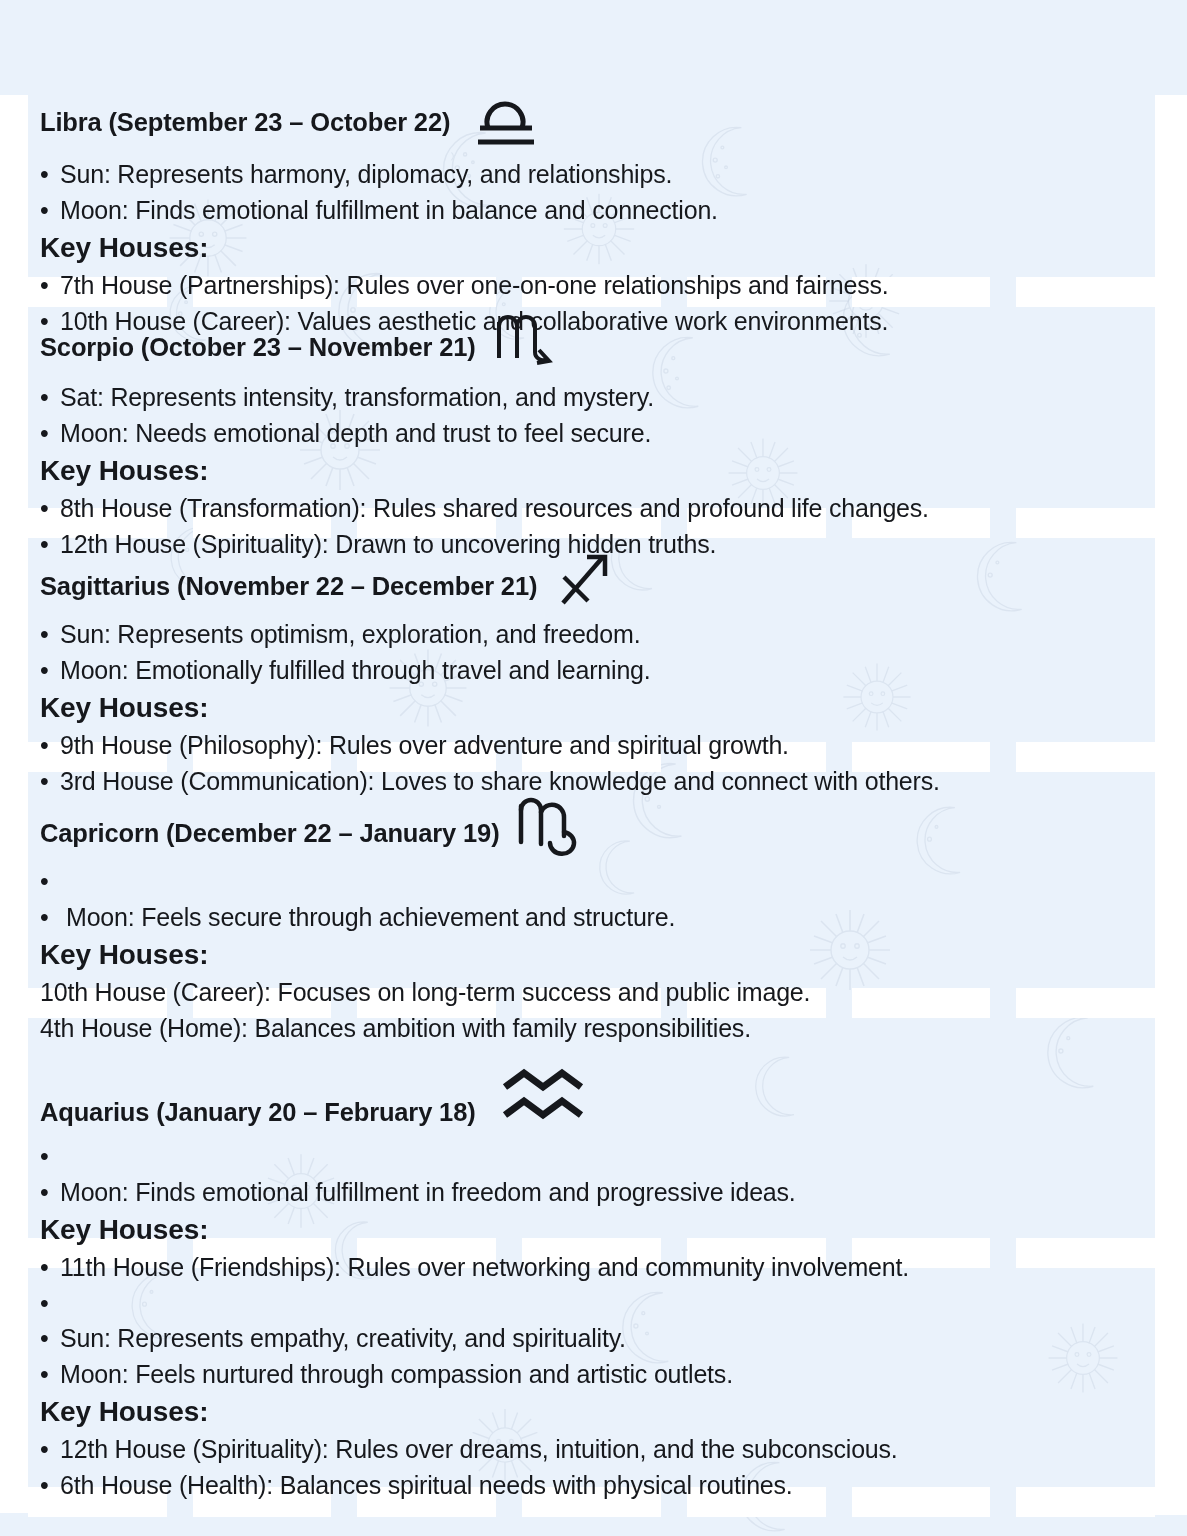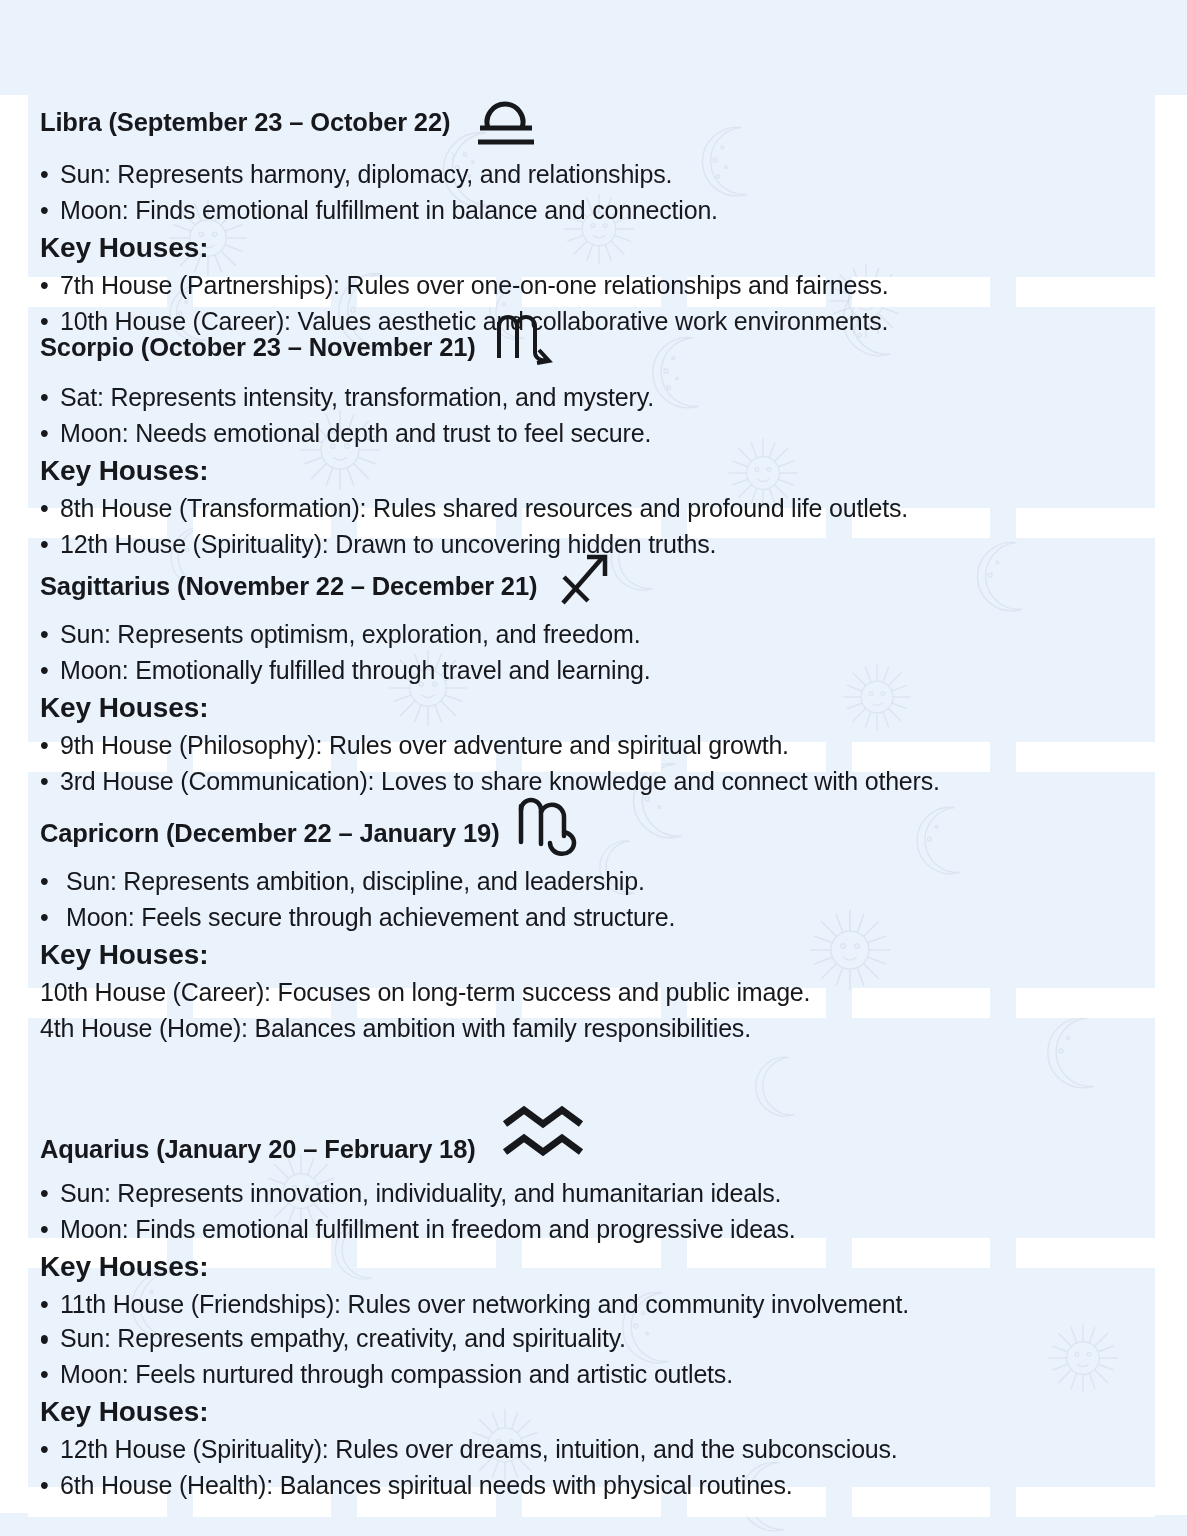--- a/index.html
+++ b/index.html
@@ -627,7 +627,7 @@
       <div class="spacer-row"></div>
       <div class="line">
         <span class="bullet">•</span>
-        <span class="txt">8th House (Transformation): Rules shared resources and profound life outlets.</span>
+        <span class="txt">8th House (Transformation): Rules shared resources and profound life changes.</span>
       </div>
       <div class="spacer-row"></div>
       <div class="line">

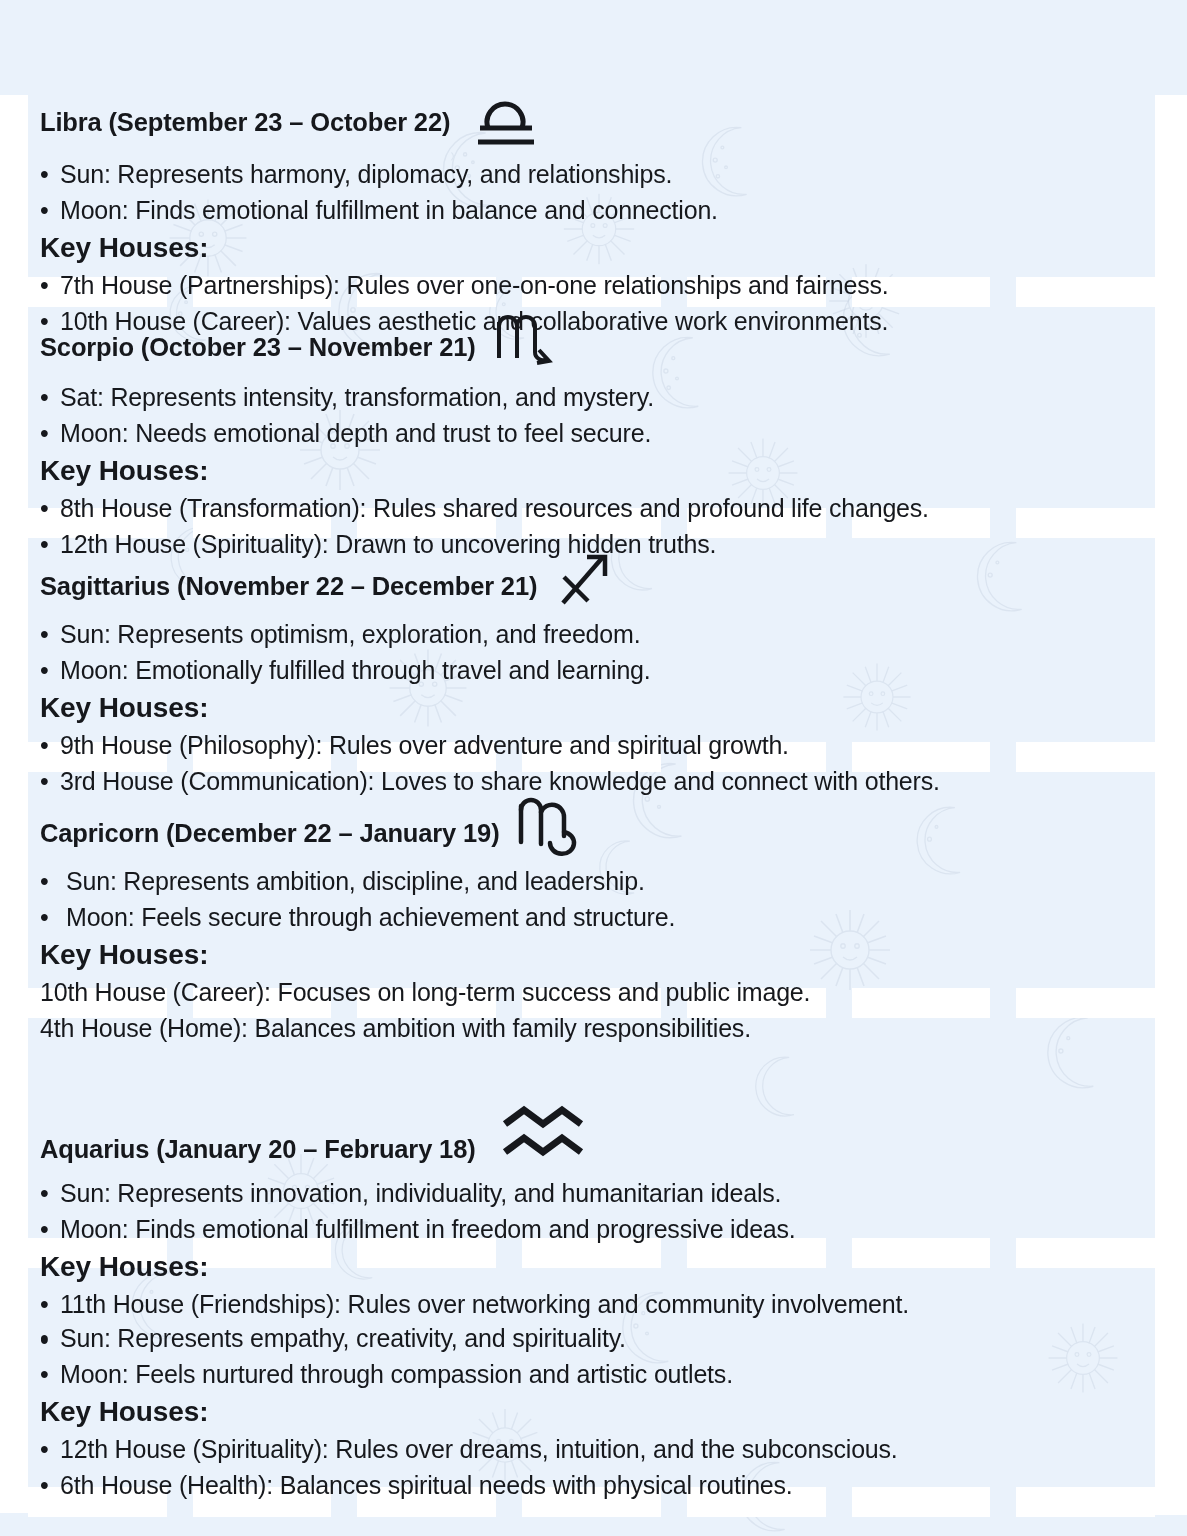--- a/index.html
+++ b/index.html
@@ -690,7 +690,6 @@
       <div class="spacer-row"></div>
       <div class="line">
         <span class="bullet wide">•</span>
-        <span class="txt">Sun: Represents ambition, discipline, and leadership.</span>
       </div>
       <div class="spacer-row"></div>
       <div class="line">

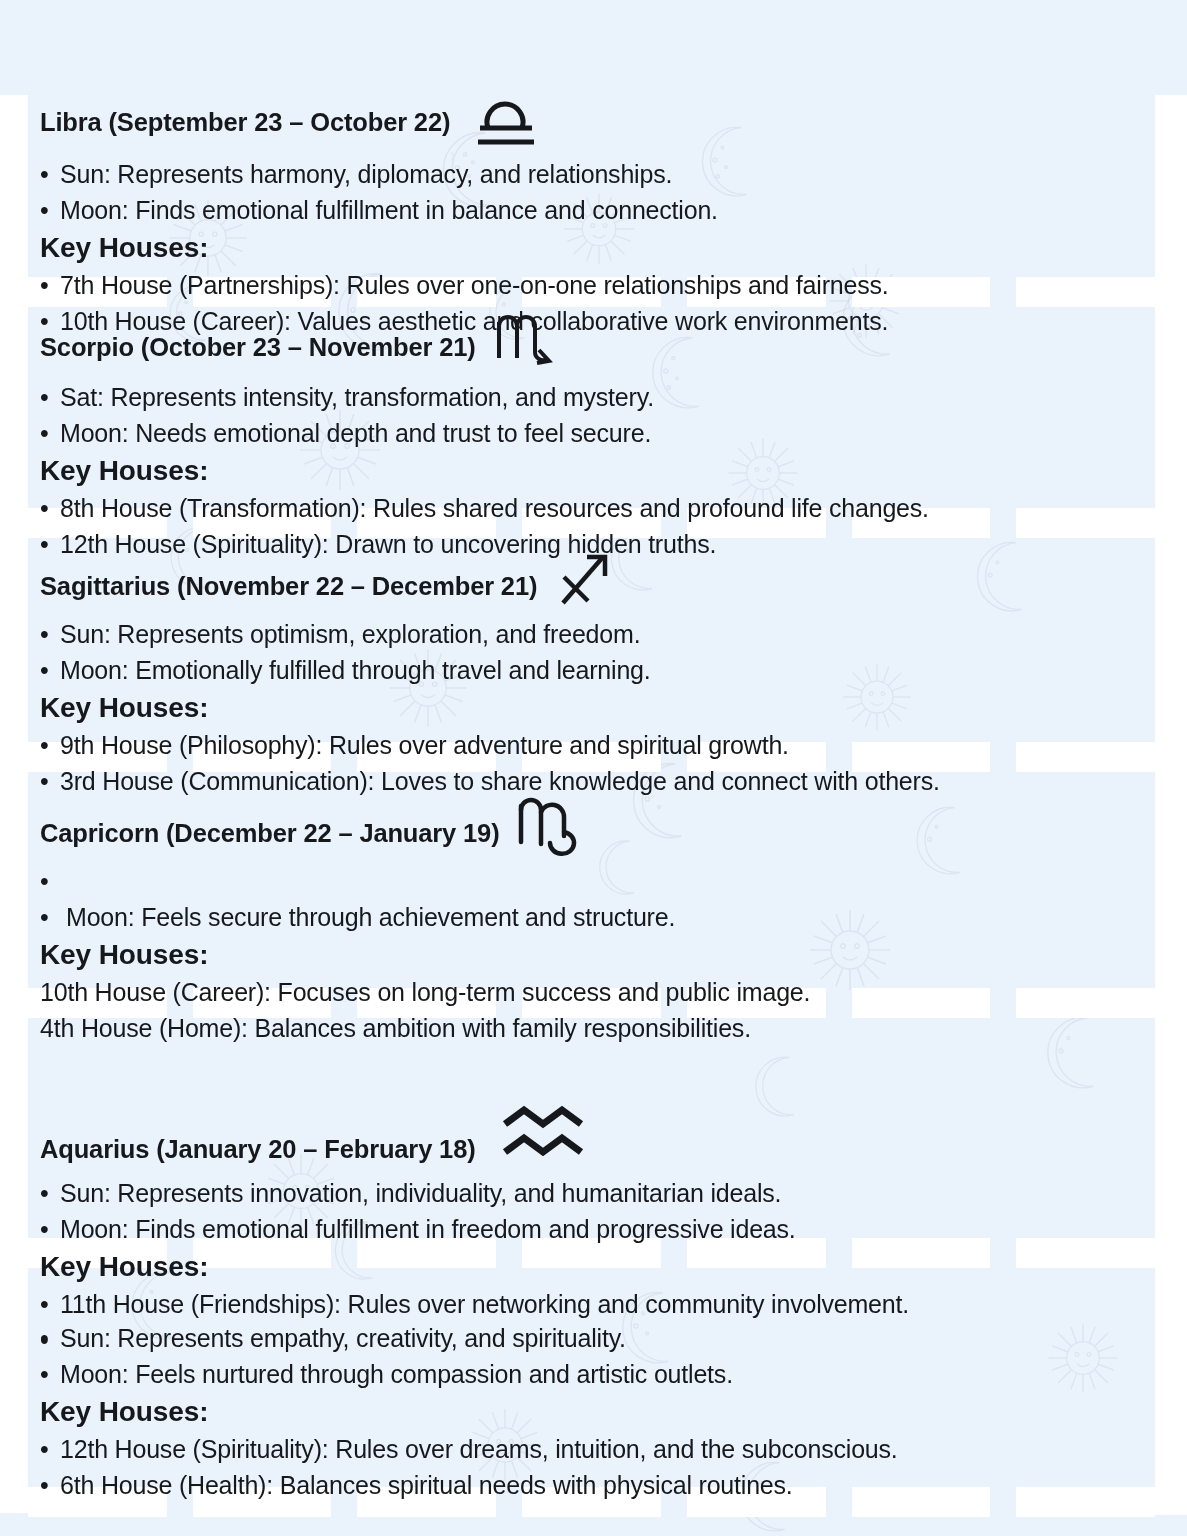--- a/index.html
+++ b/index.html
@@ -710,7 +710,7 @@
       </div>
     </div>
 
-    <div class="section" style="top:1129px;">
+    <div class="section" style="top:1092px;">
       <div class="sec-heading">
         <span>Aquarius (January 20 – February 18)</span>
         <span class="glyph-wrap" style="margin-left:24px; margin-top:-25px;">

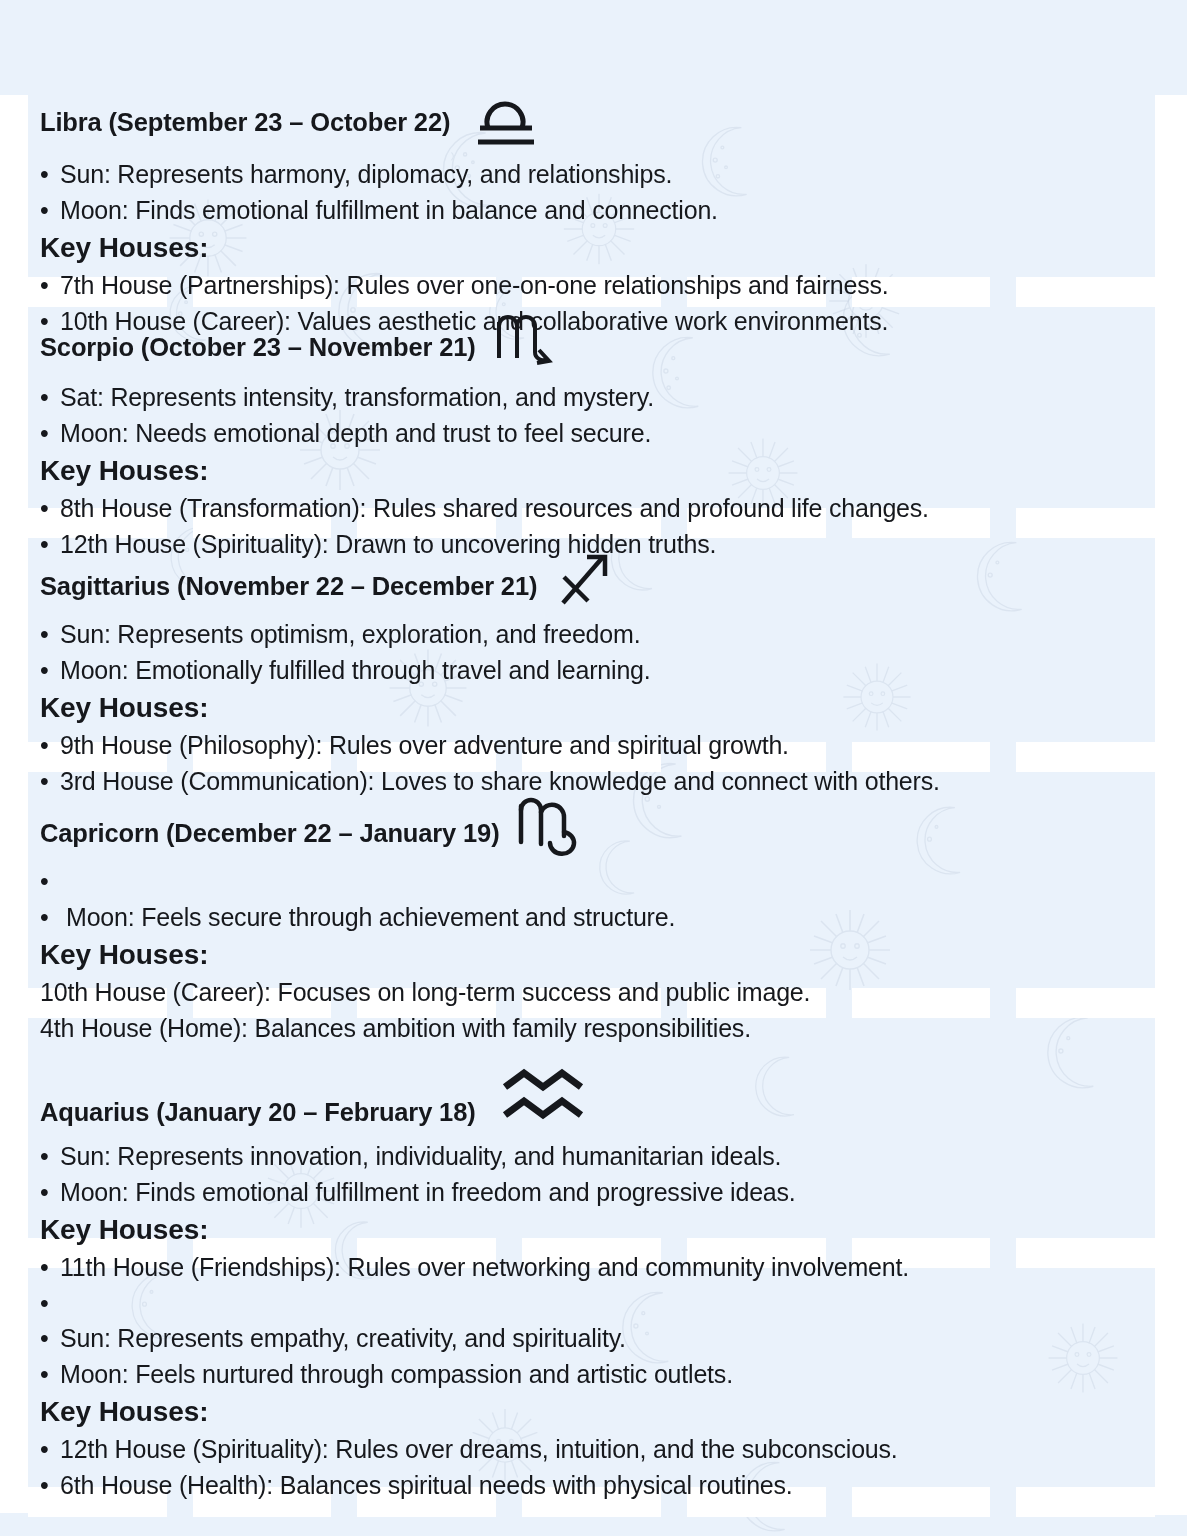--- a/index.html
+++ b/index.html
@@ -725,7 +725,6 @@
       <div class="spacer-row"></div>
       <div class="line">
         <span class="bullet">•</span>
-        <span class="txt">Sun: Represents innovation, individuality, and humanitarian ideals.</span>
       </div>
       <div class="spacer-row"></div>
       <div class="line">

